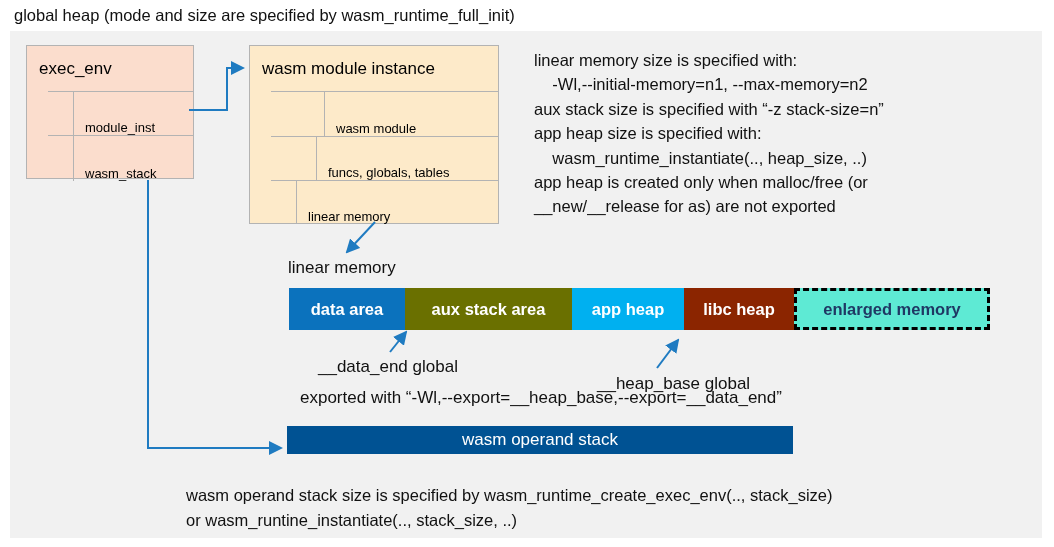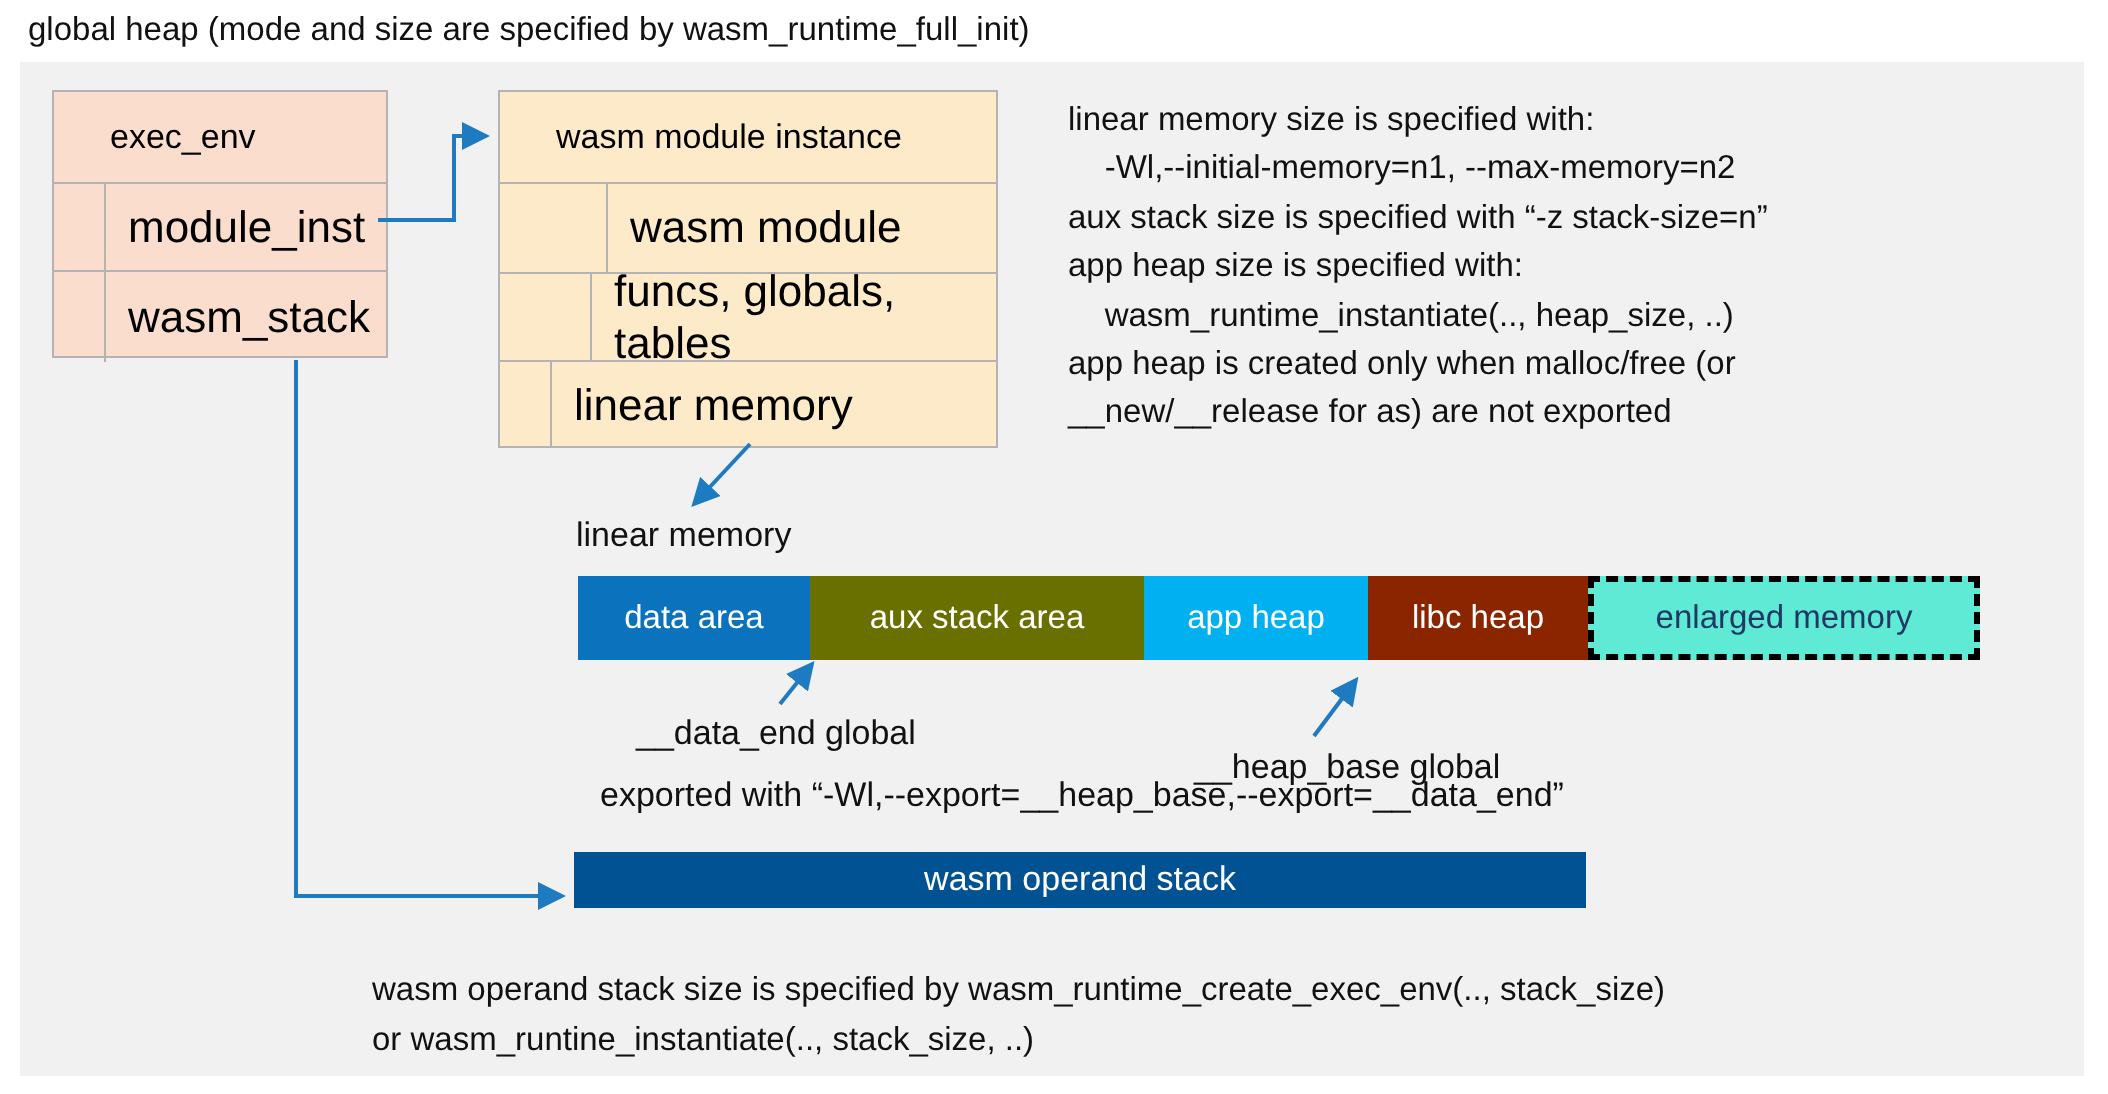--- a/index.html
+++ b/index.html
@@ -56,7 +56,7 @@
     box-sizing: border-box;
     display: flex;
     align-items: center;
-    padding-left: 28px;
+    padding-left: 12px;
     font-size: 17px;
   }
   .indent-cell {

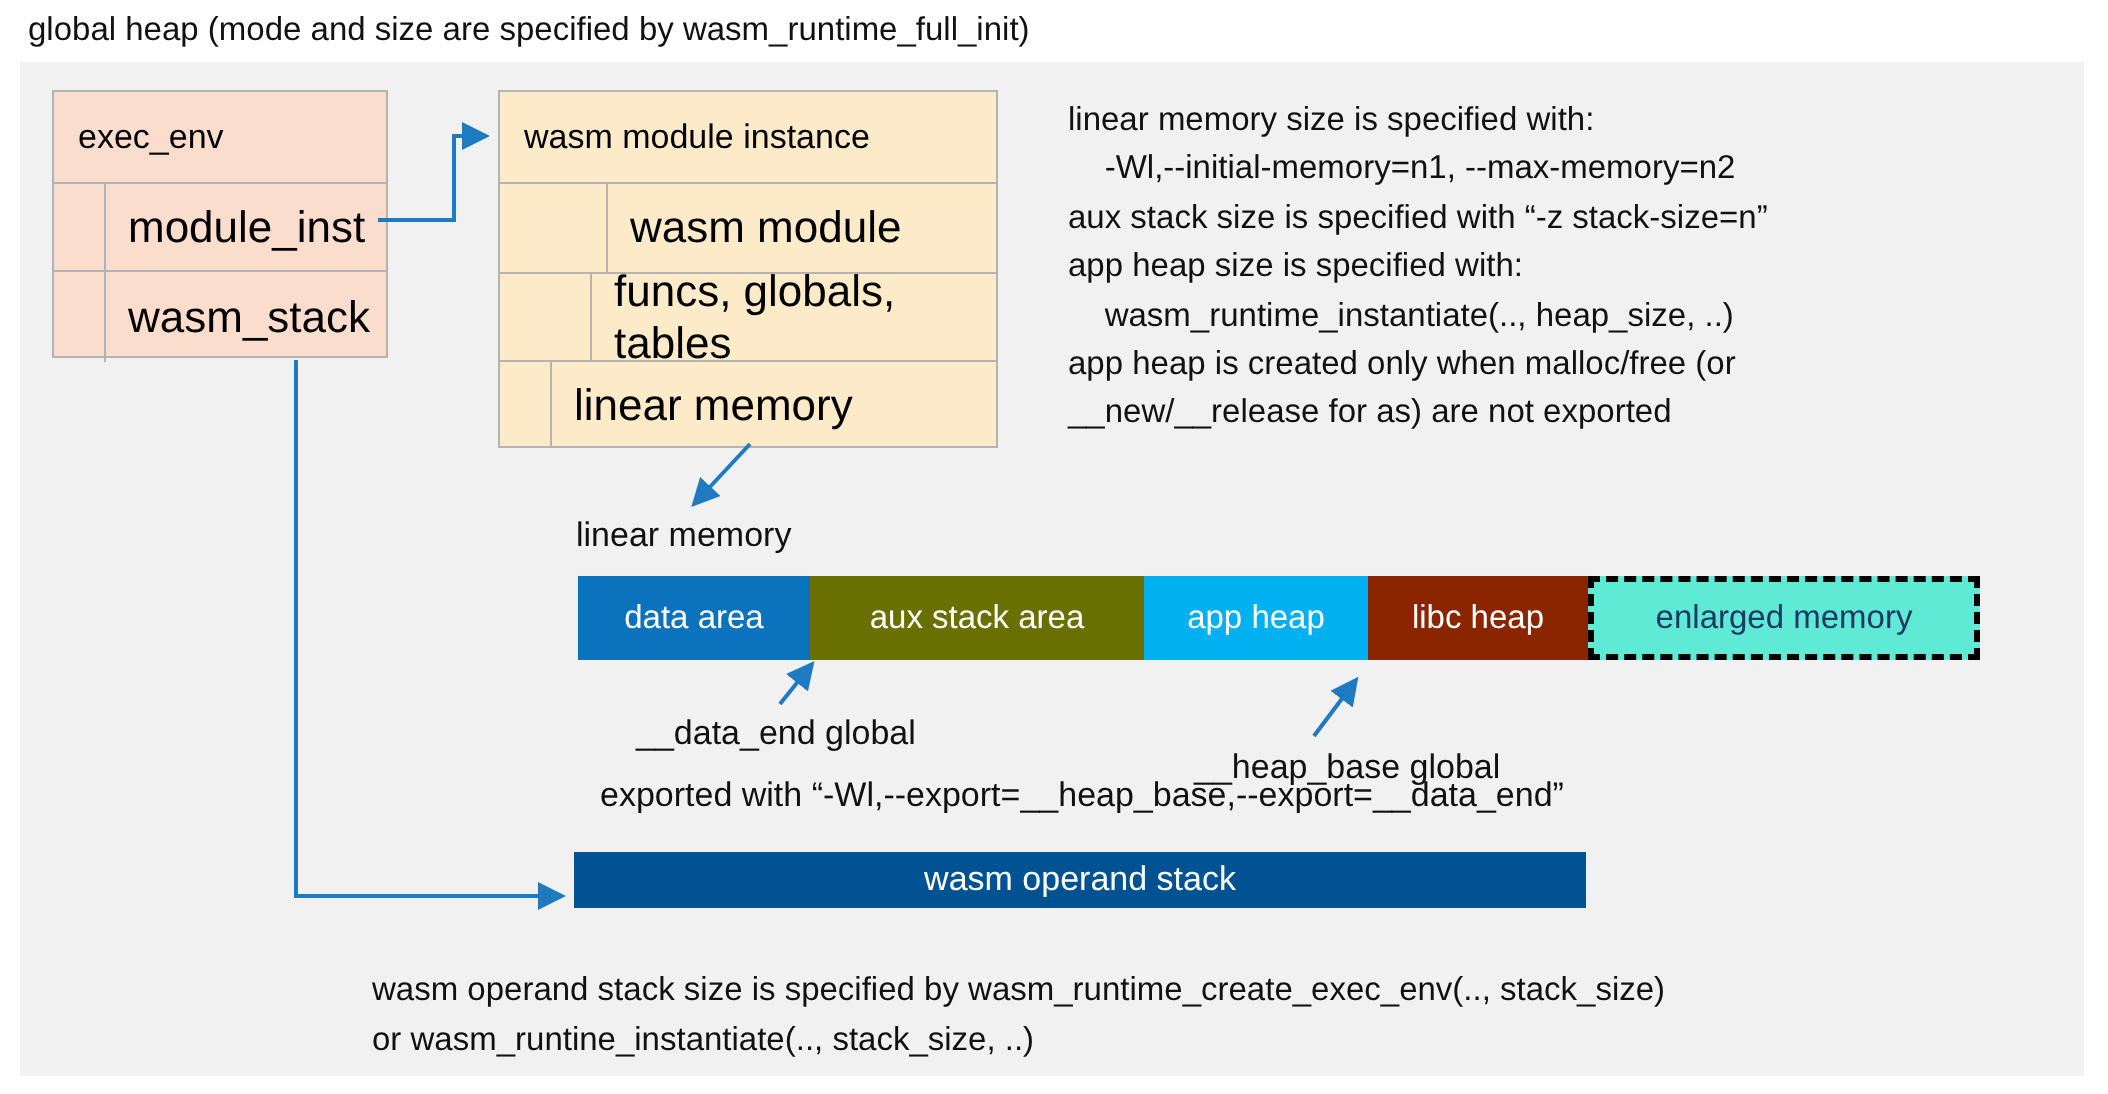--- a/index.html
+++ b/index.html
@@ -48,9 +48,10 @@
   .struct-row {
     box-sizing: border-box;
     display: flex;
-    align-items: center;
-    font-size: 22px;
+    align-items: flex-end;
+    font-size: 13px;
     color: #000;
+    margin-left: 21px;
   }
   .struct-head {
     box-sizing: border-box;

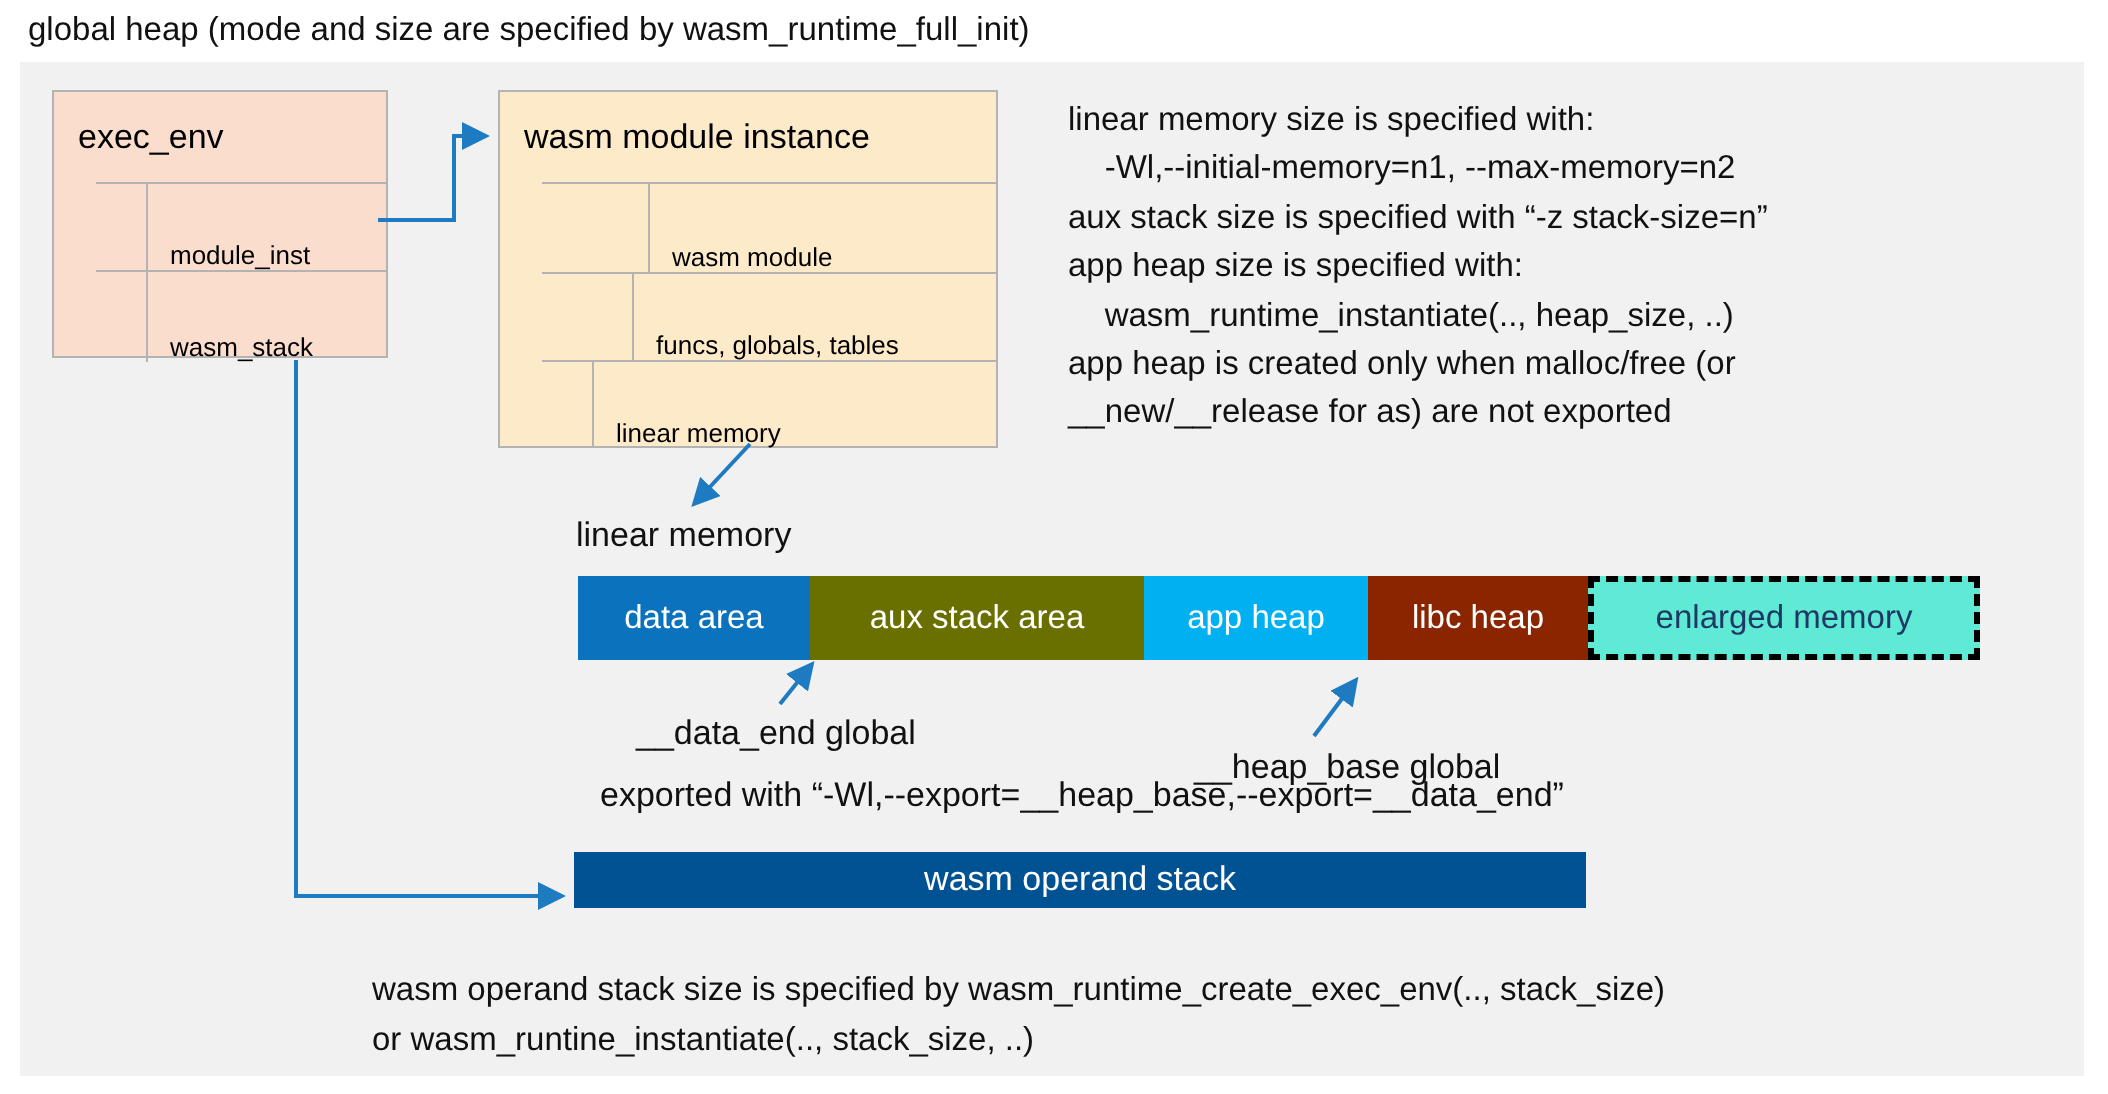--- a/index.html
+++ b/index.html
@@ -130,6 +130,7 @@
     font-size: 16.5px;
     white-space: nowrap;
     padding: 0 10px;
+    font-weight: bold;
   }
   #seg-data-area   { background: #0b72bd; width: 116px; }
   #seg-aux-stack   { background: #6a7000; width: 167px; }

